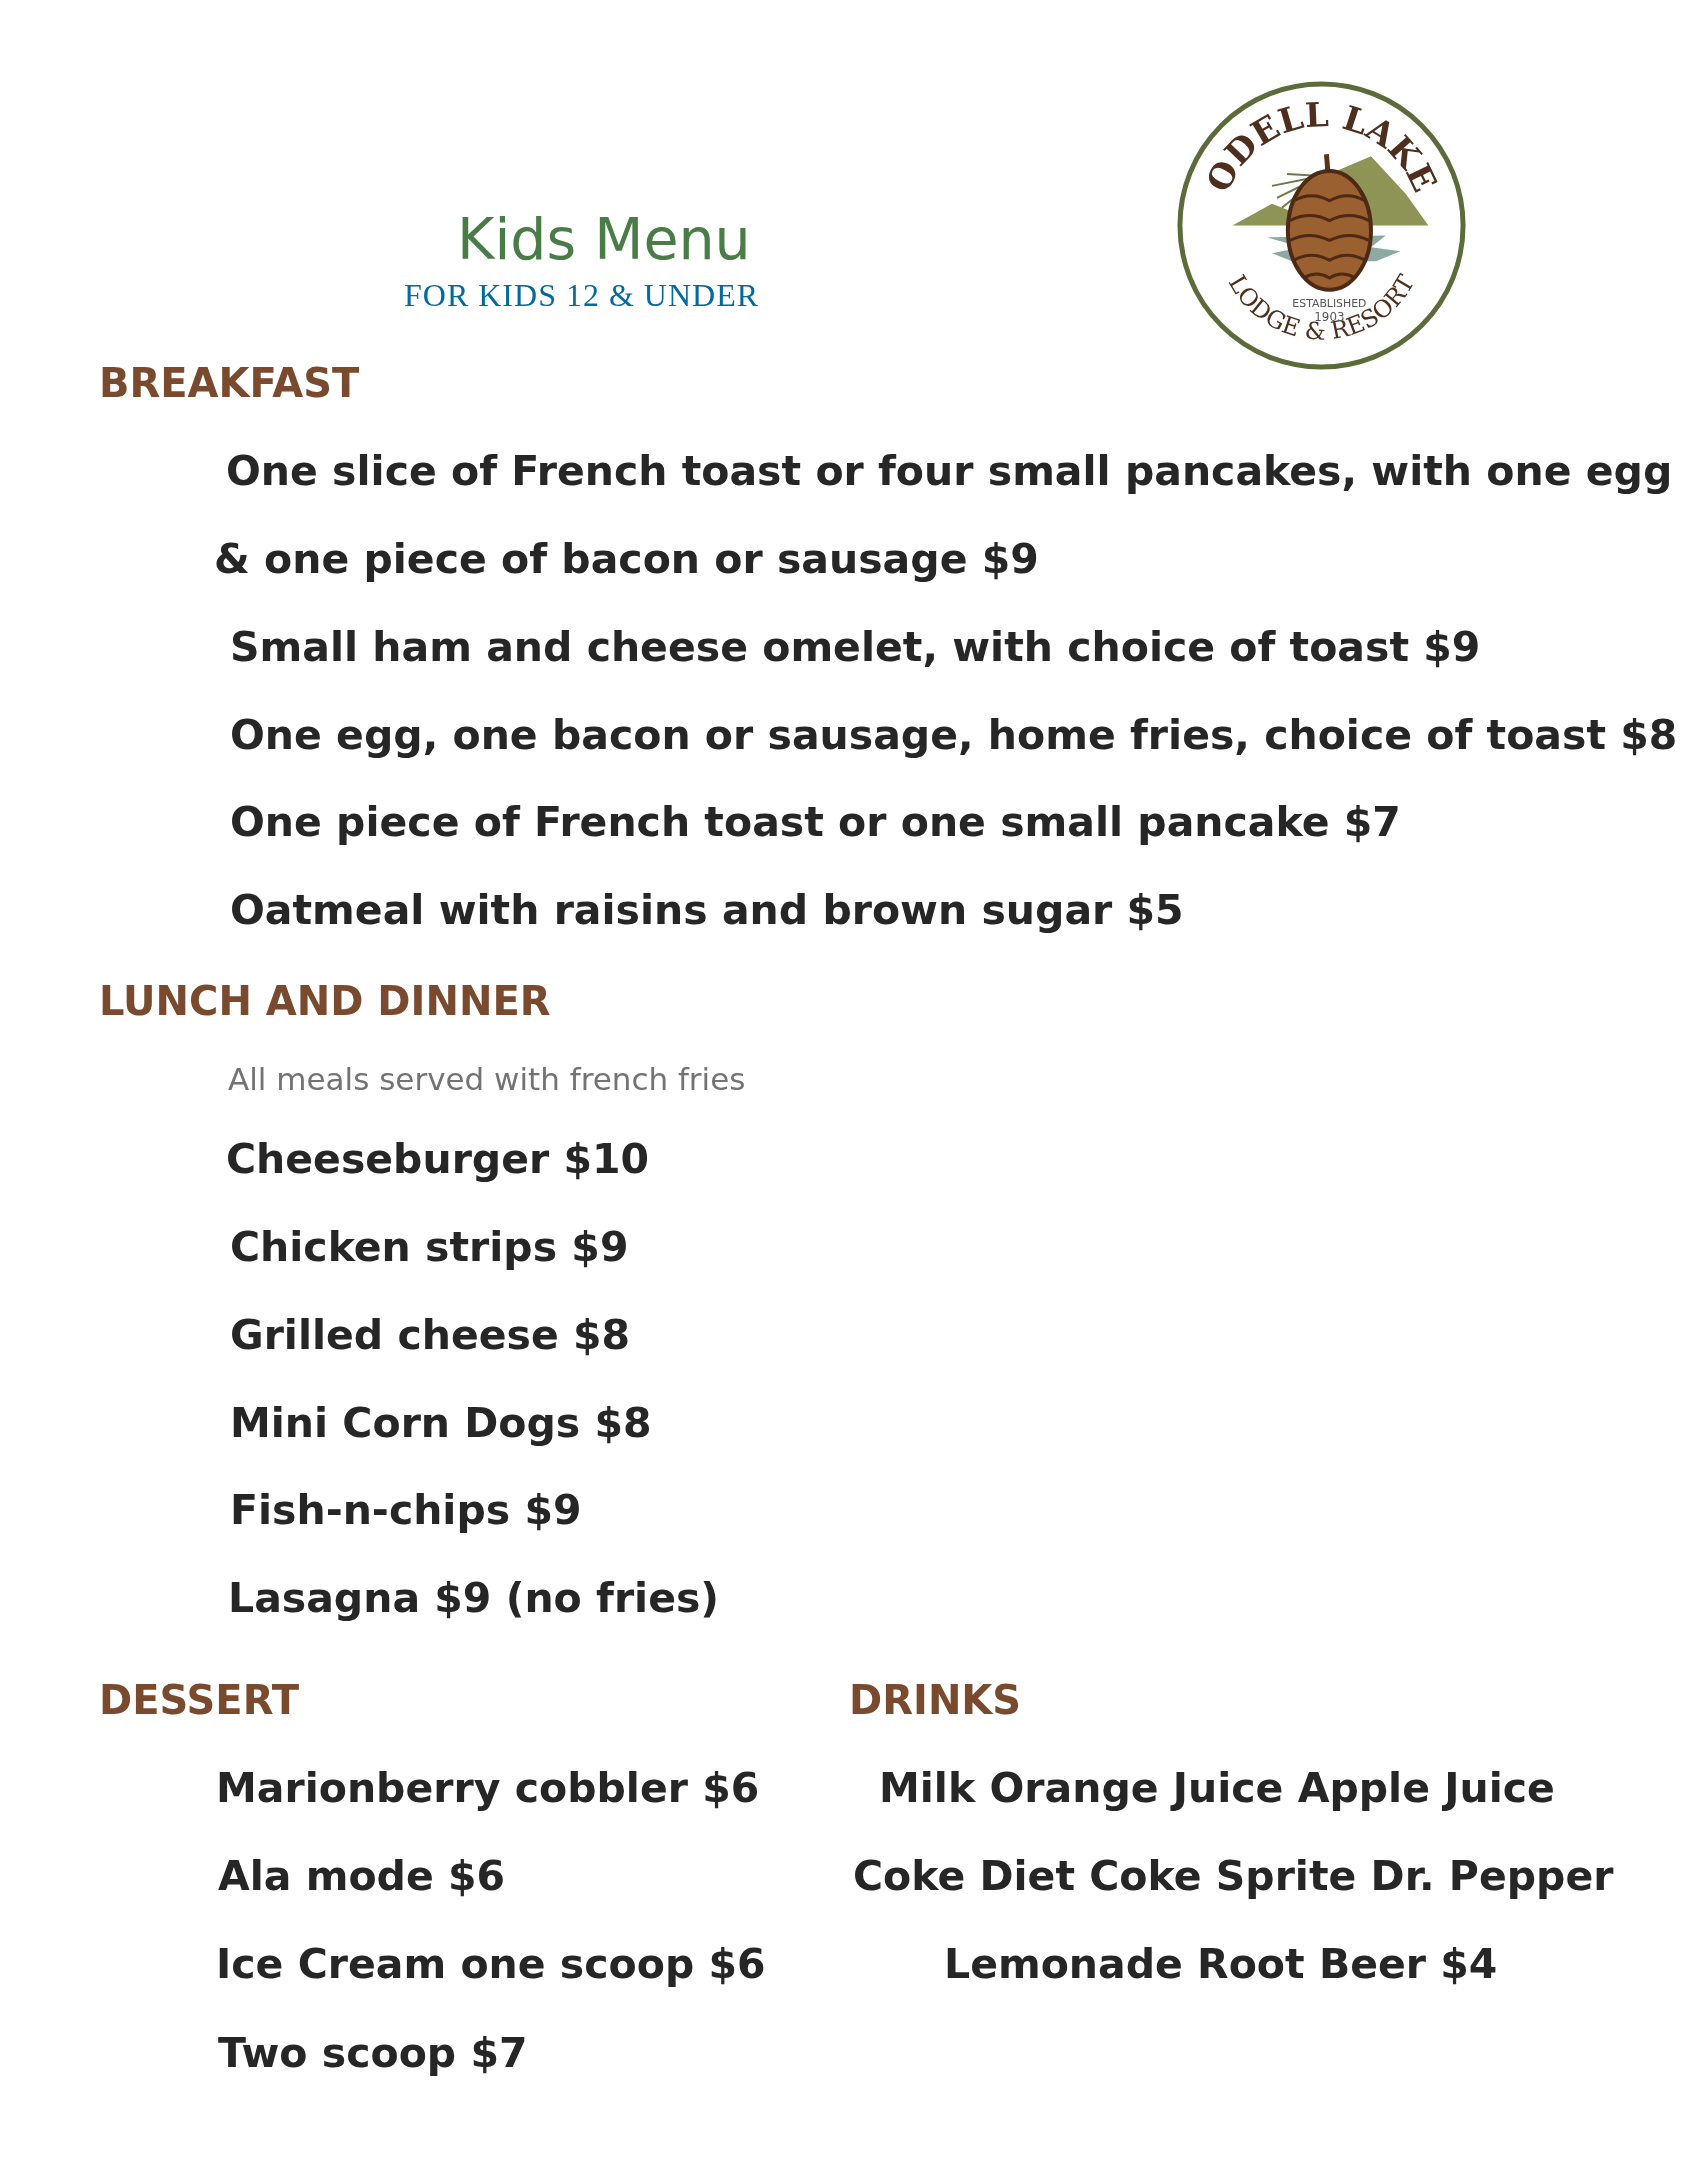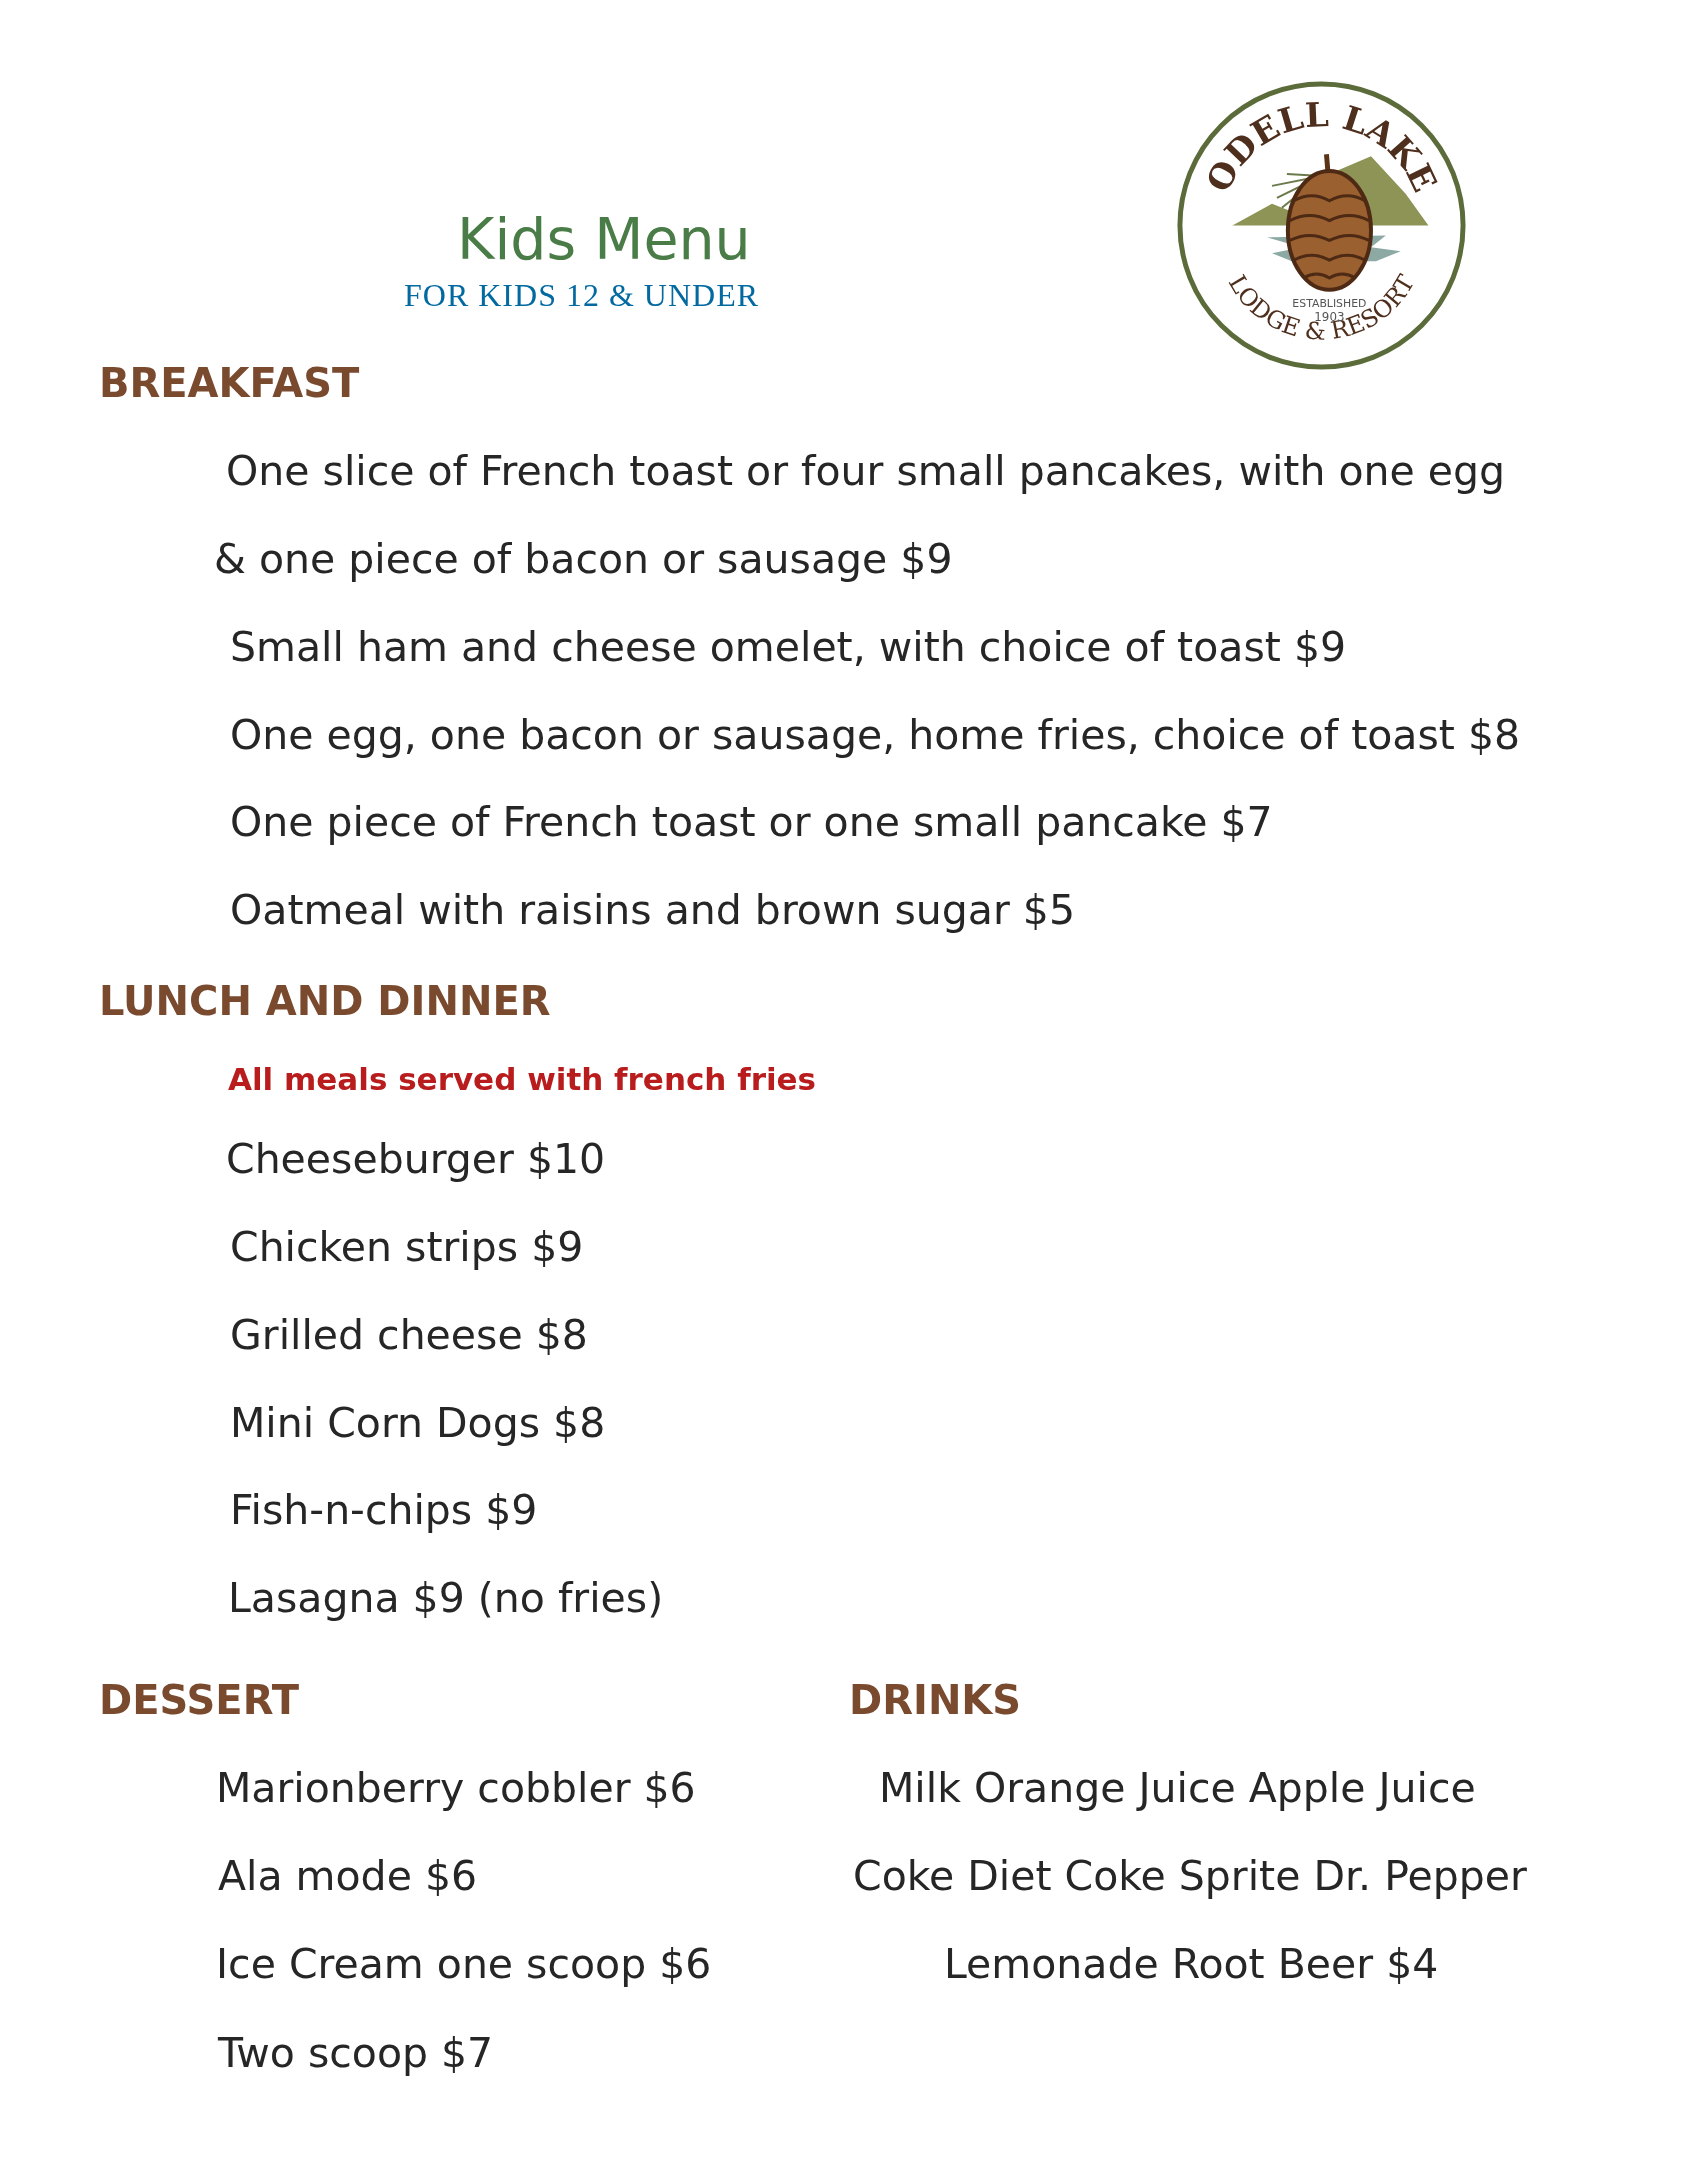--- a/index.html
+++ b/index.html
@@ -9,7 +9,7 @@
   .title { left:457px; top:170px; font-size:57px; color:#4a7c47;margin-top:36px; }
   .subtitle { left:404px; top:277px; font-size:32px; color:#0369a1; letter-spacing:1px; font-weight:300;font-family:Liberation Serif, serif; }
   .heading { font-size:40px; font-weight:bold; color:#7a4a2e; }
-  .item { font-size:41px; color:#262626; }
+  .item { font-size:41px; color:#262626;font-weight:bold; }
   .note { font-size:31px; color:#b91c1c;font-weight:bold; }
   .logo { left:1173px; top:77px; width:297px; height:297px; }
 </style>

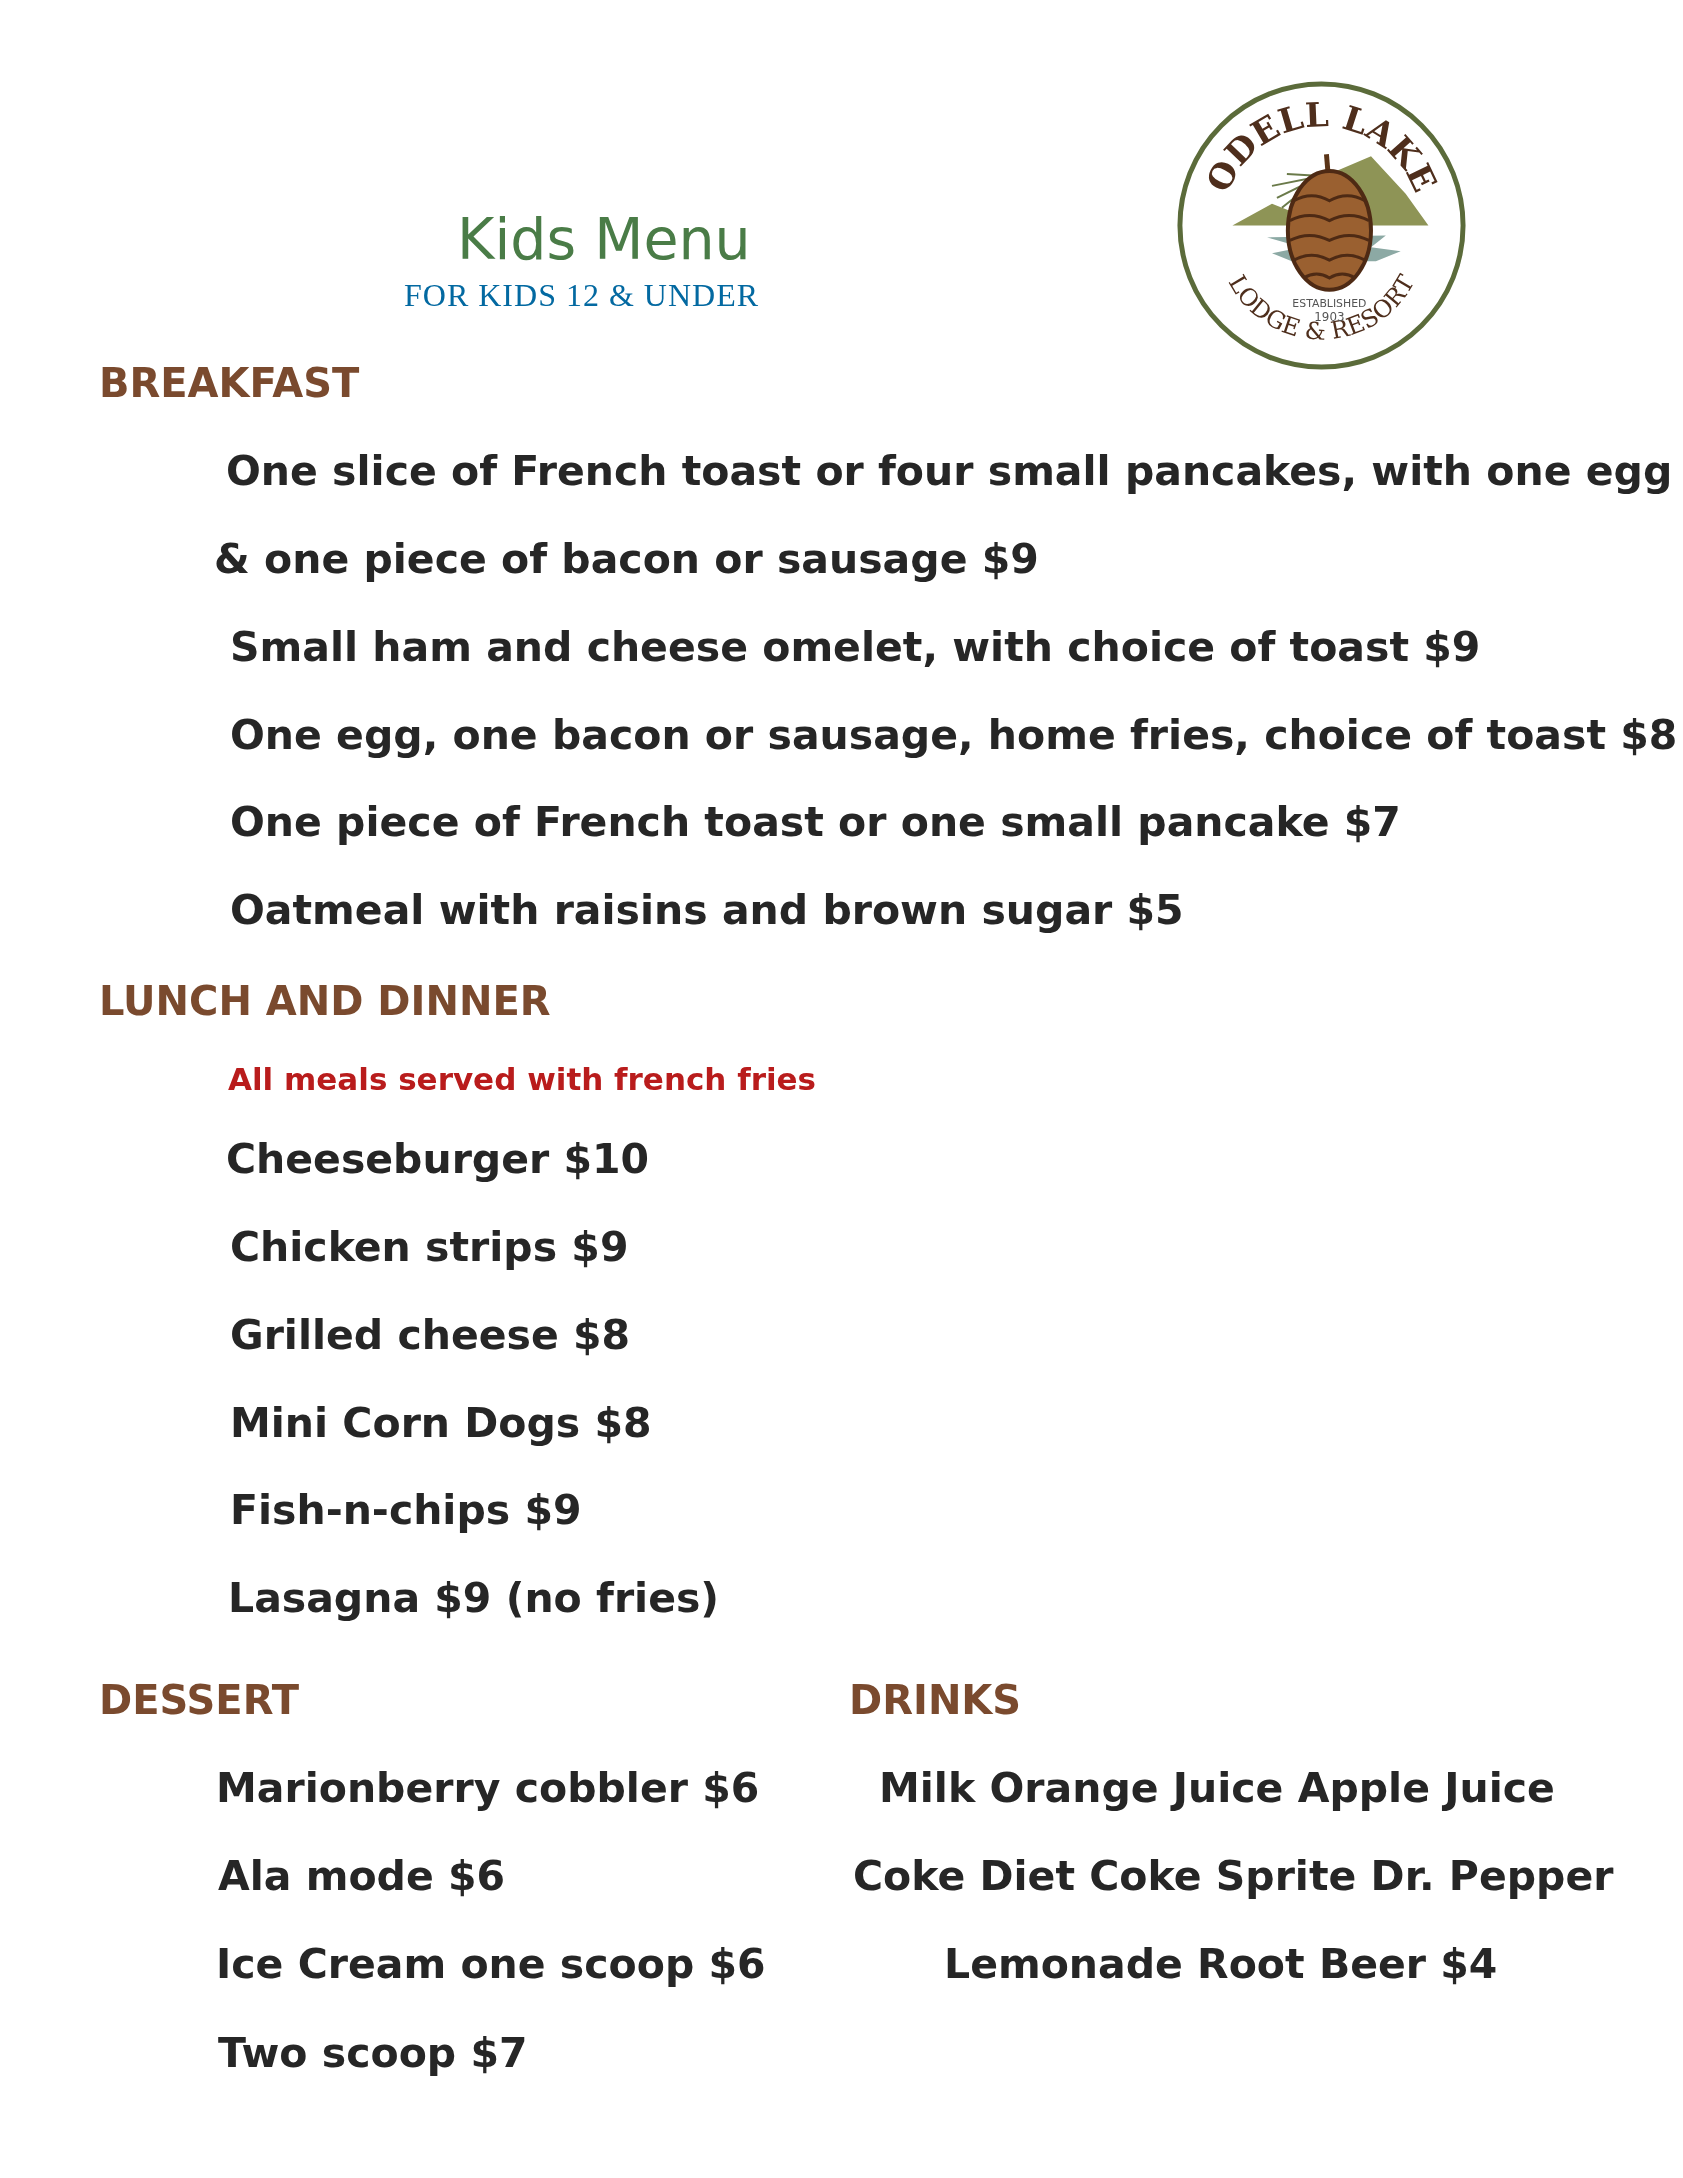--- a/index.html
+++ b/index.html
@@ -10,7 +10,7 @@
   .subtitle { left:404px; top:277px; font-size:32px; color:#0369a1; letter-spacing:1px; font-weight:300;font-family:Liberation Serif, serif; }
   .heading { font-size:40px; font-weight:bold; color:#7a4a2e; }
   .item { font-size:41px; color:#262626;font-weight:bold; }
-  .note { font-size:31px; color:#b91c1c;font-weight:bold; }
+  .note { font-size:31px; color:#737373; }
   .logo { left:1173px; top:77px; width:297px; height:297px; }
 </style>
 </head>

